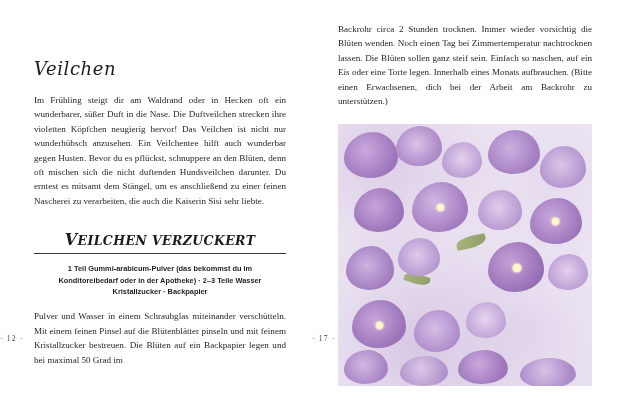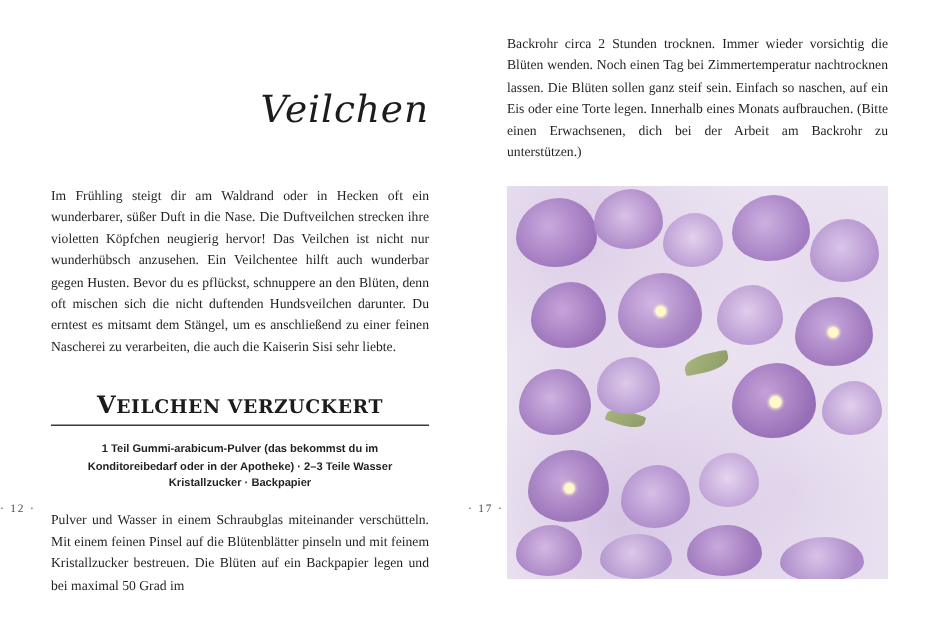--- a/index.html
+++ b/index.html
@@ -37,12 +37,12 @@
   .chapter-title {
     font-family: "DejaVu Serif", "Liberation Serif", serif;
     font-style: italic;
-    font-size: 25px;
+    font-size: 18px;
     font-weight: 400;
-    text-align: right;
+    text-align: left;
     letter-spacing: 0.6px;
     color: #1d1b1c;
-    margin: 28px 0 36px 0;
+    margin: 28px 0 14px 0;
   }
   .body-text {
     font-size: 9.1px;

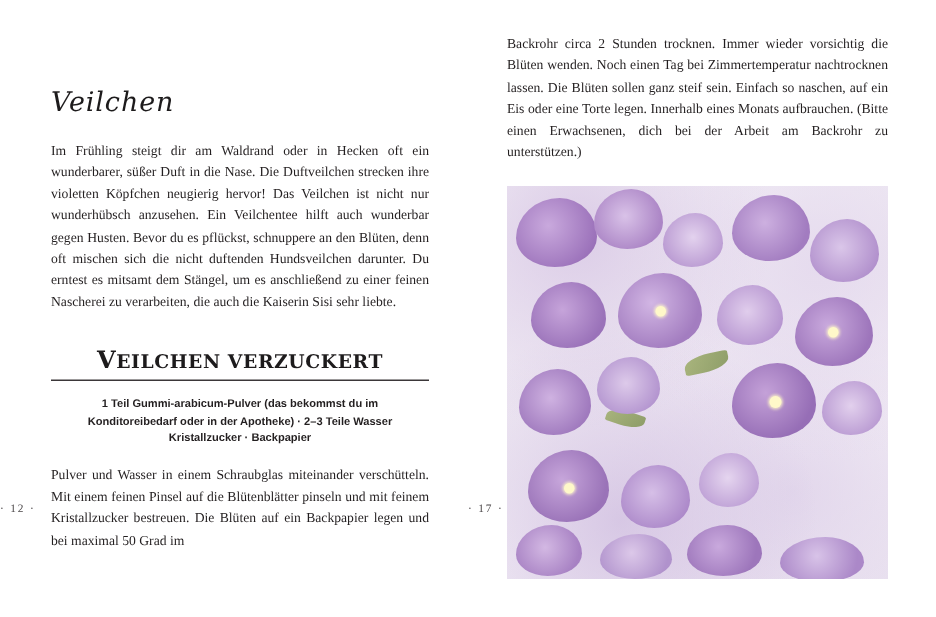--- a/index.html
+++ b/index.html
@@ -57,6 +57,7 @@
     font-family: "DejaVu Serif", "Liberation Serif", serif;
     font-size: 12.5px;
     font-weight: 700;
+    font-style: italic;
     text-align: center;
     letter-spacing: 0.4px;
     color: #1d1b1c;

